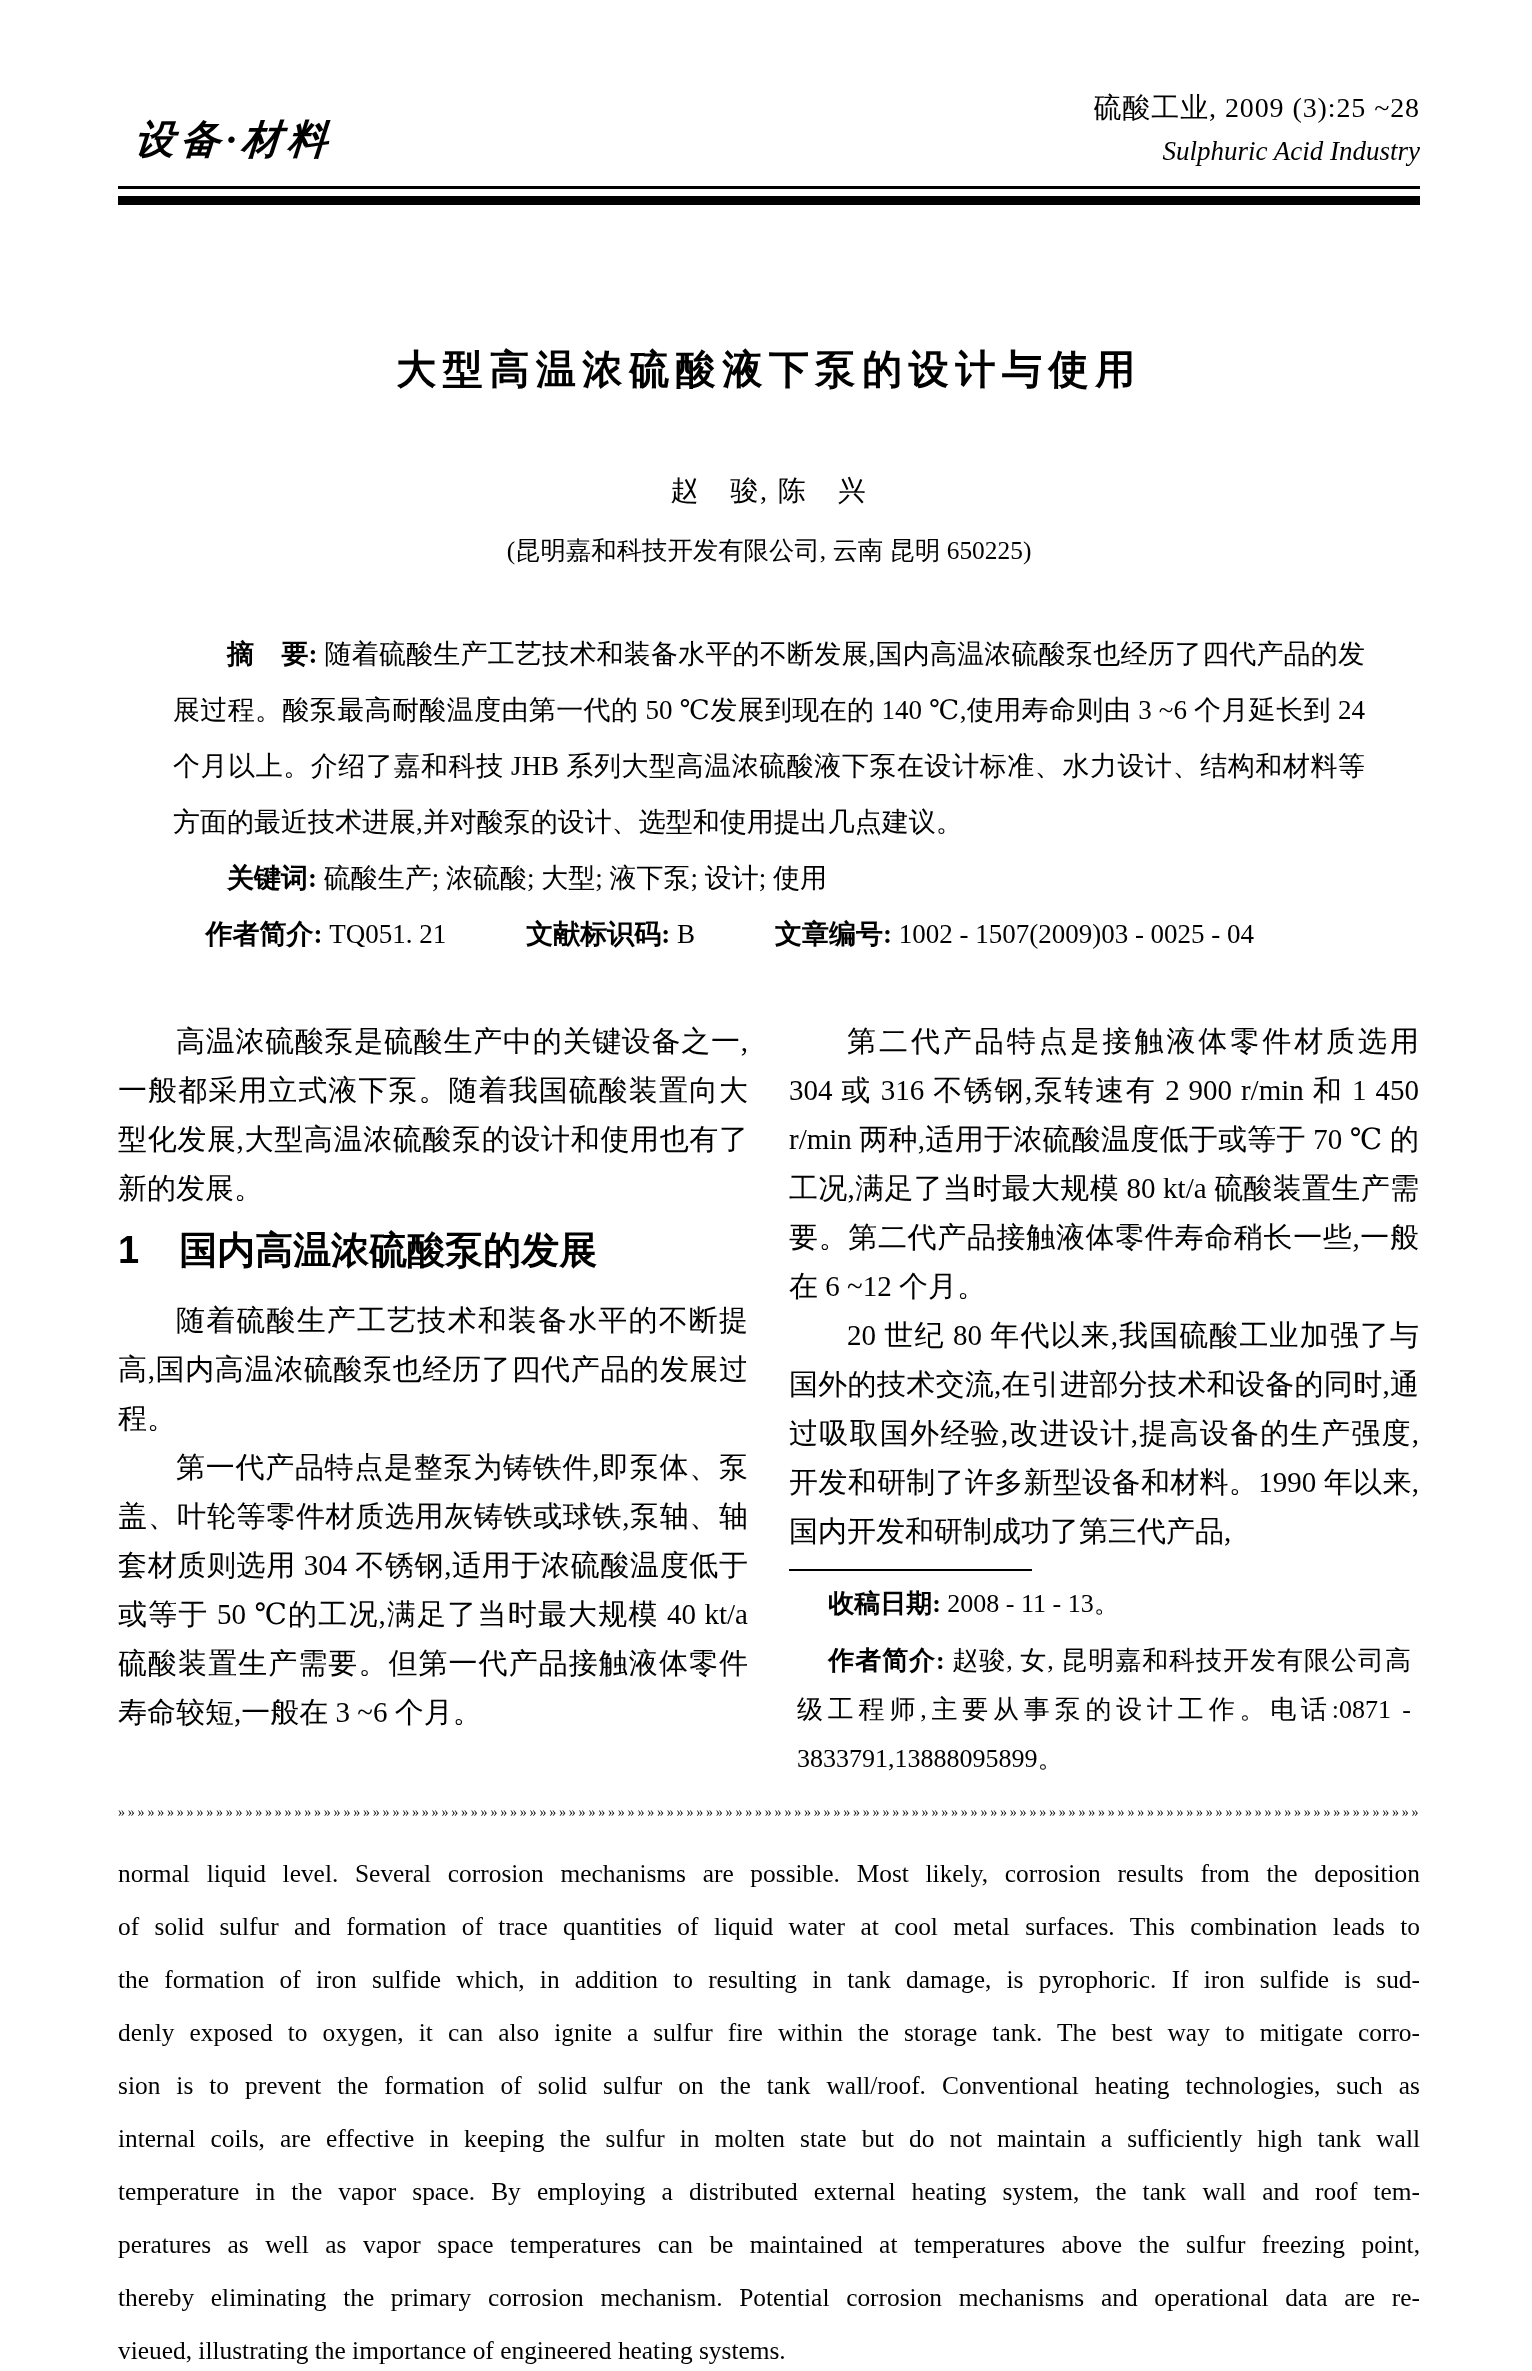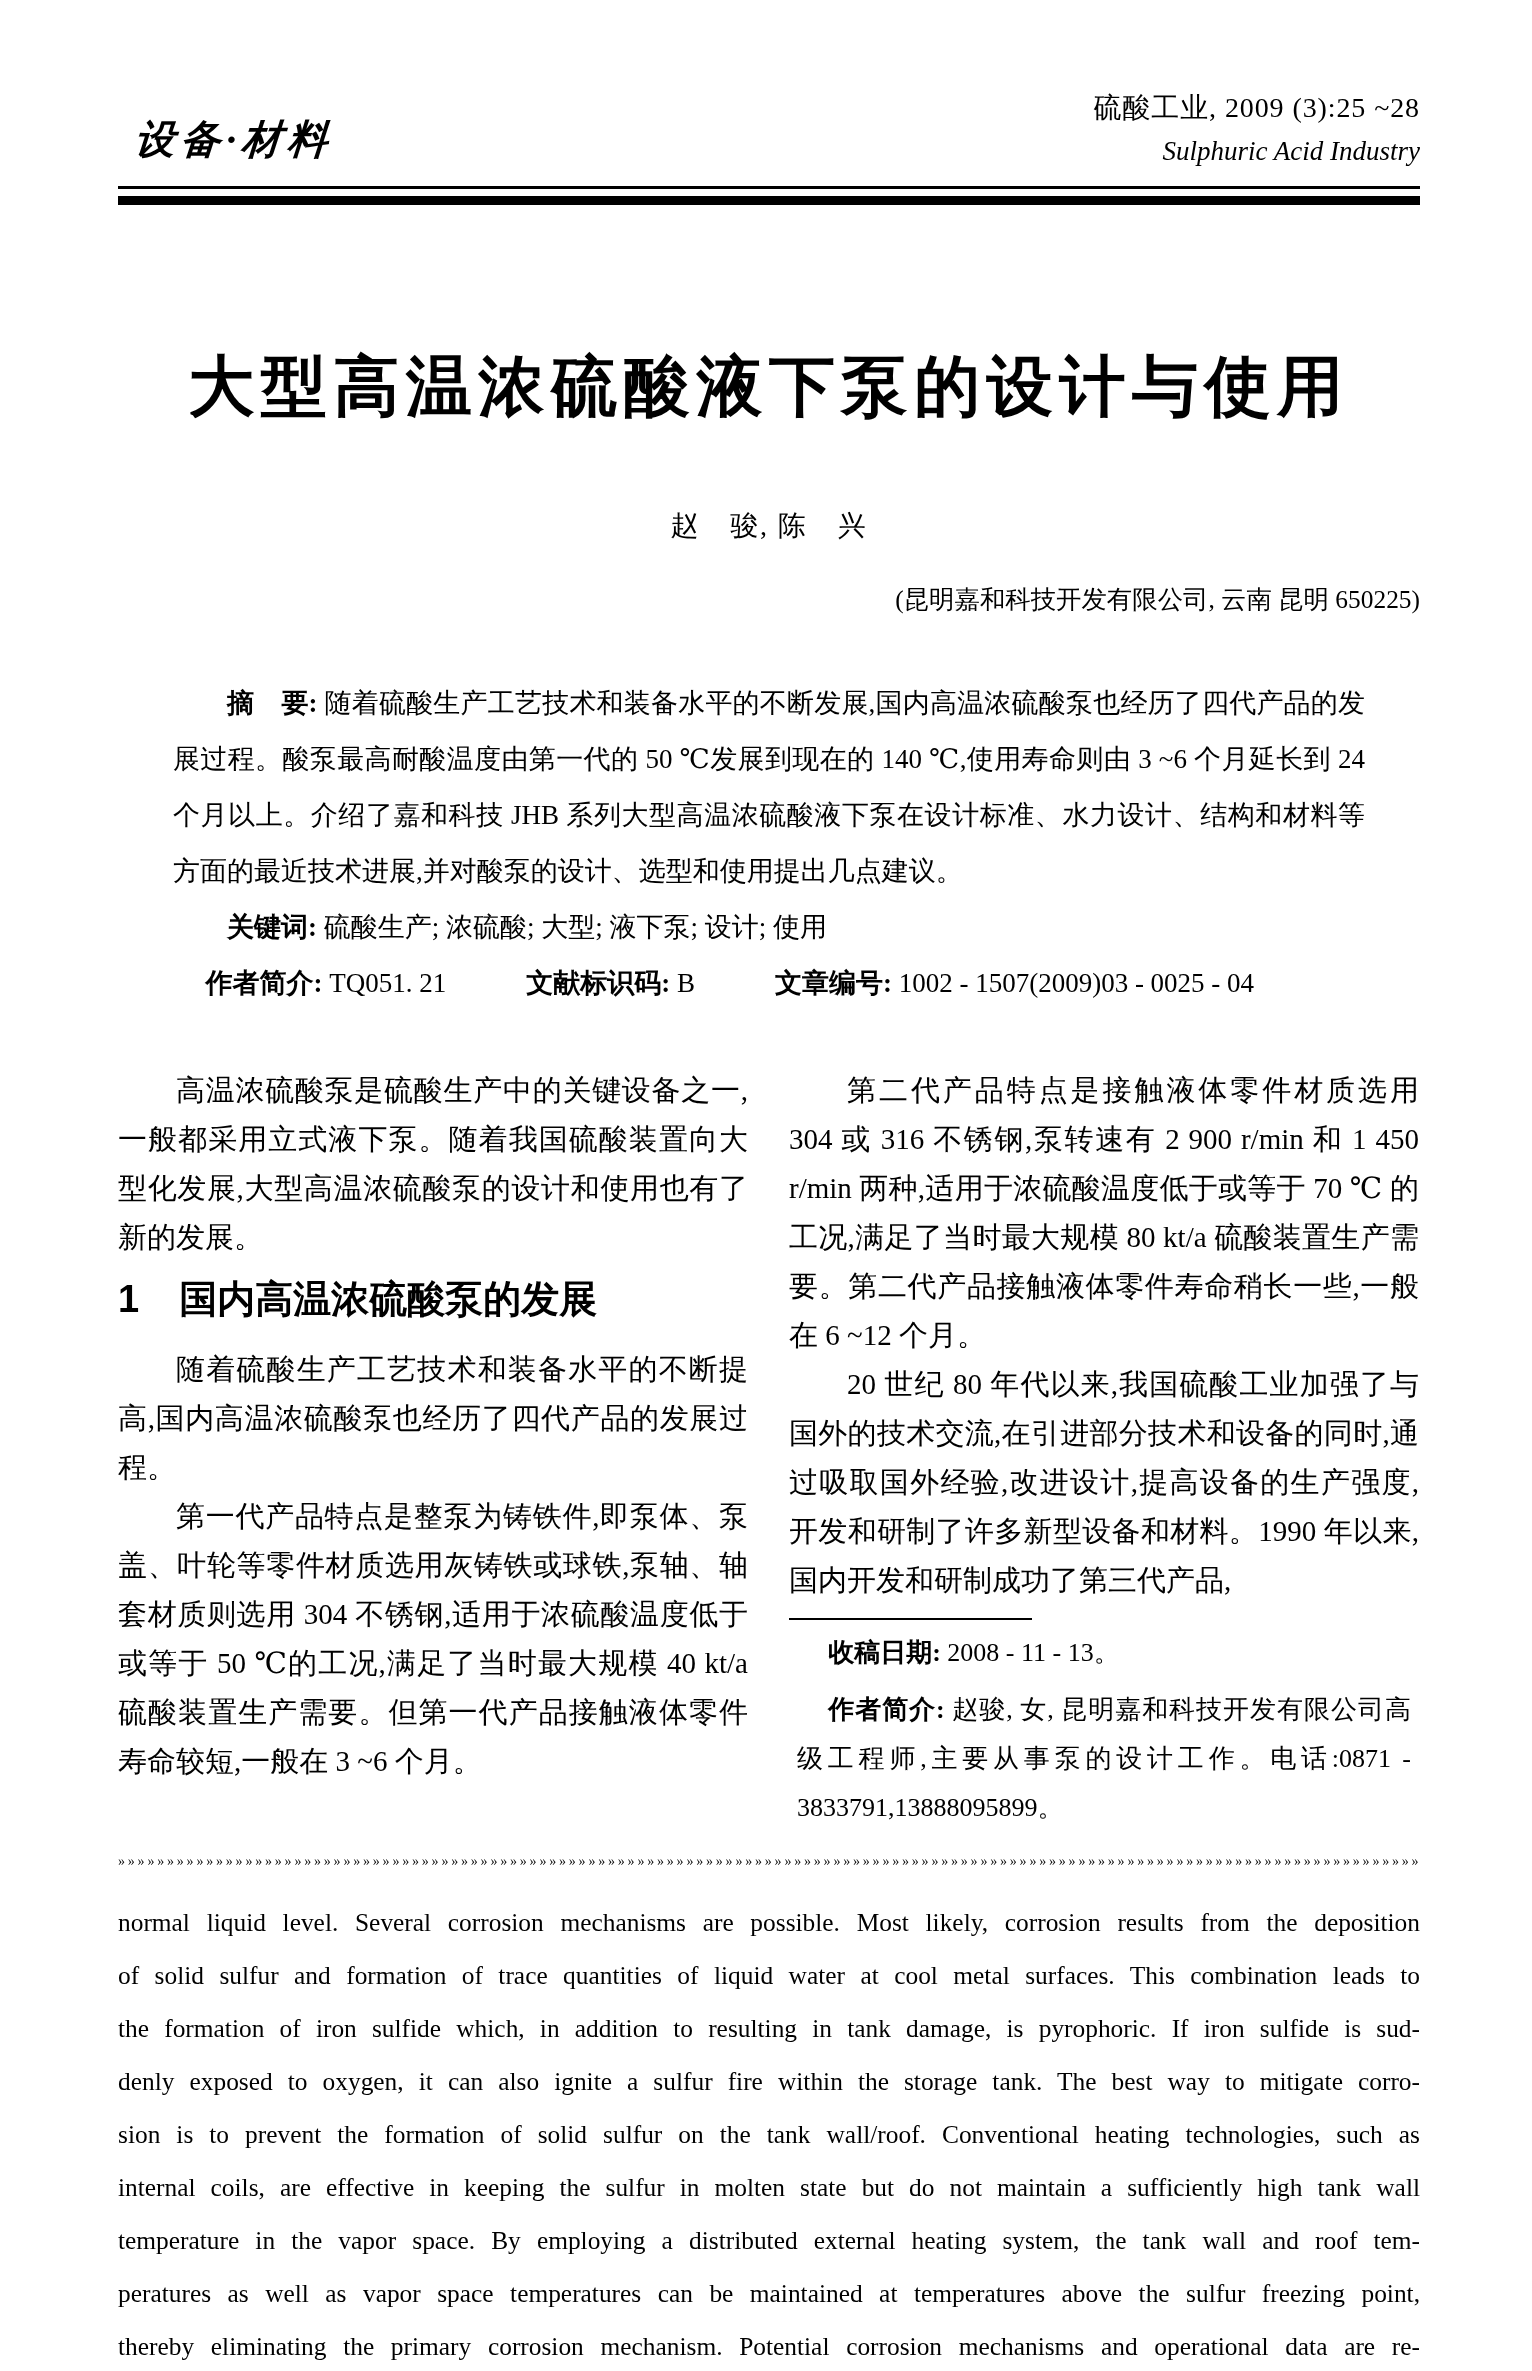--- a/index.html
+++ b/index.html
@@ -45,7 +45,7 @@
   .title {
     margin: 137px 0 0 0;
     text-align: center;
-    font-size: 66px;
+    font-size: 40px;
     font-weight: 700;
     letter-spacing: 6.6px;
   }

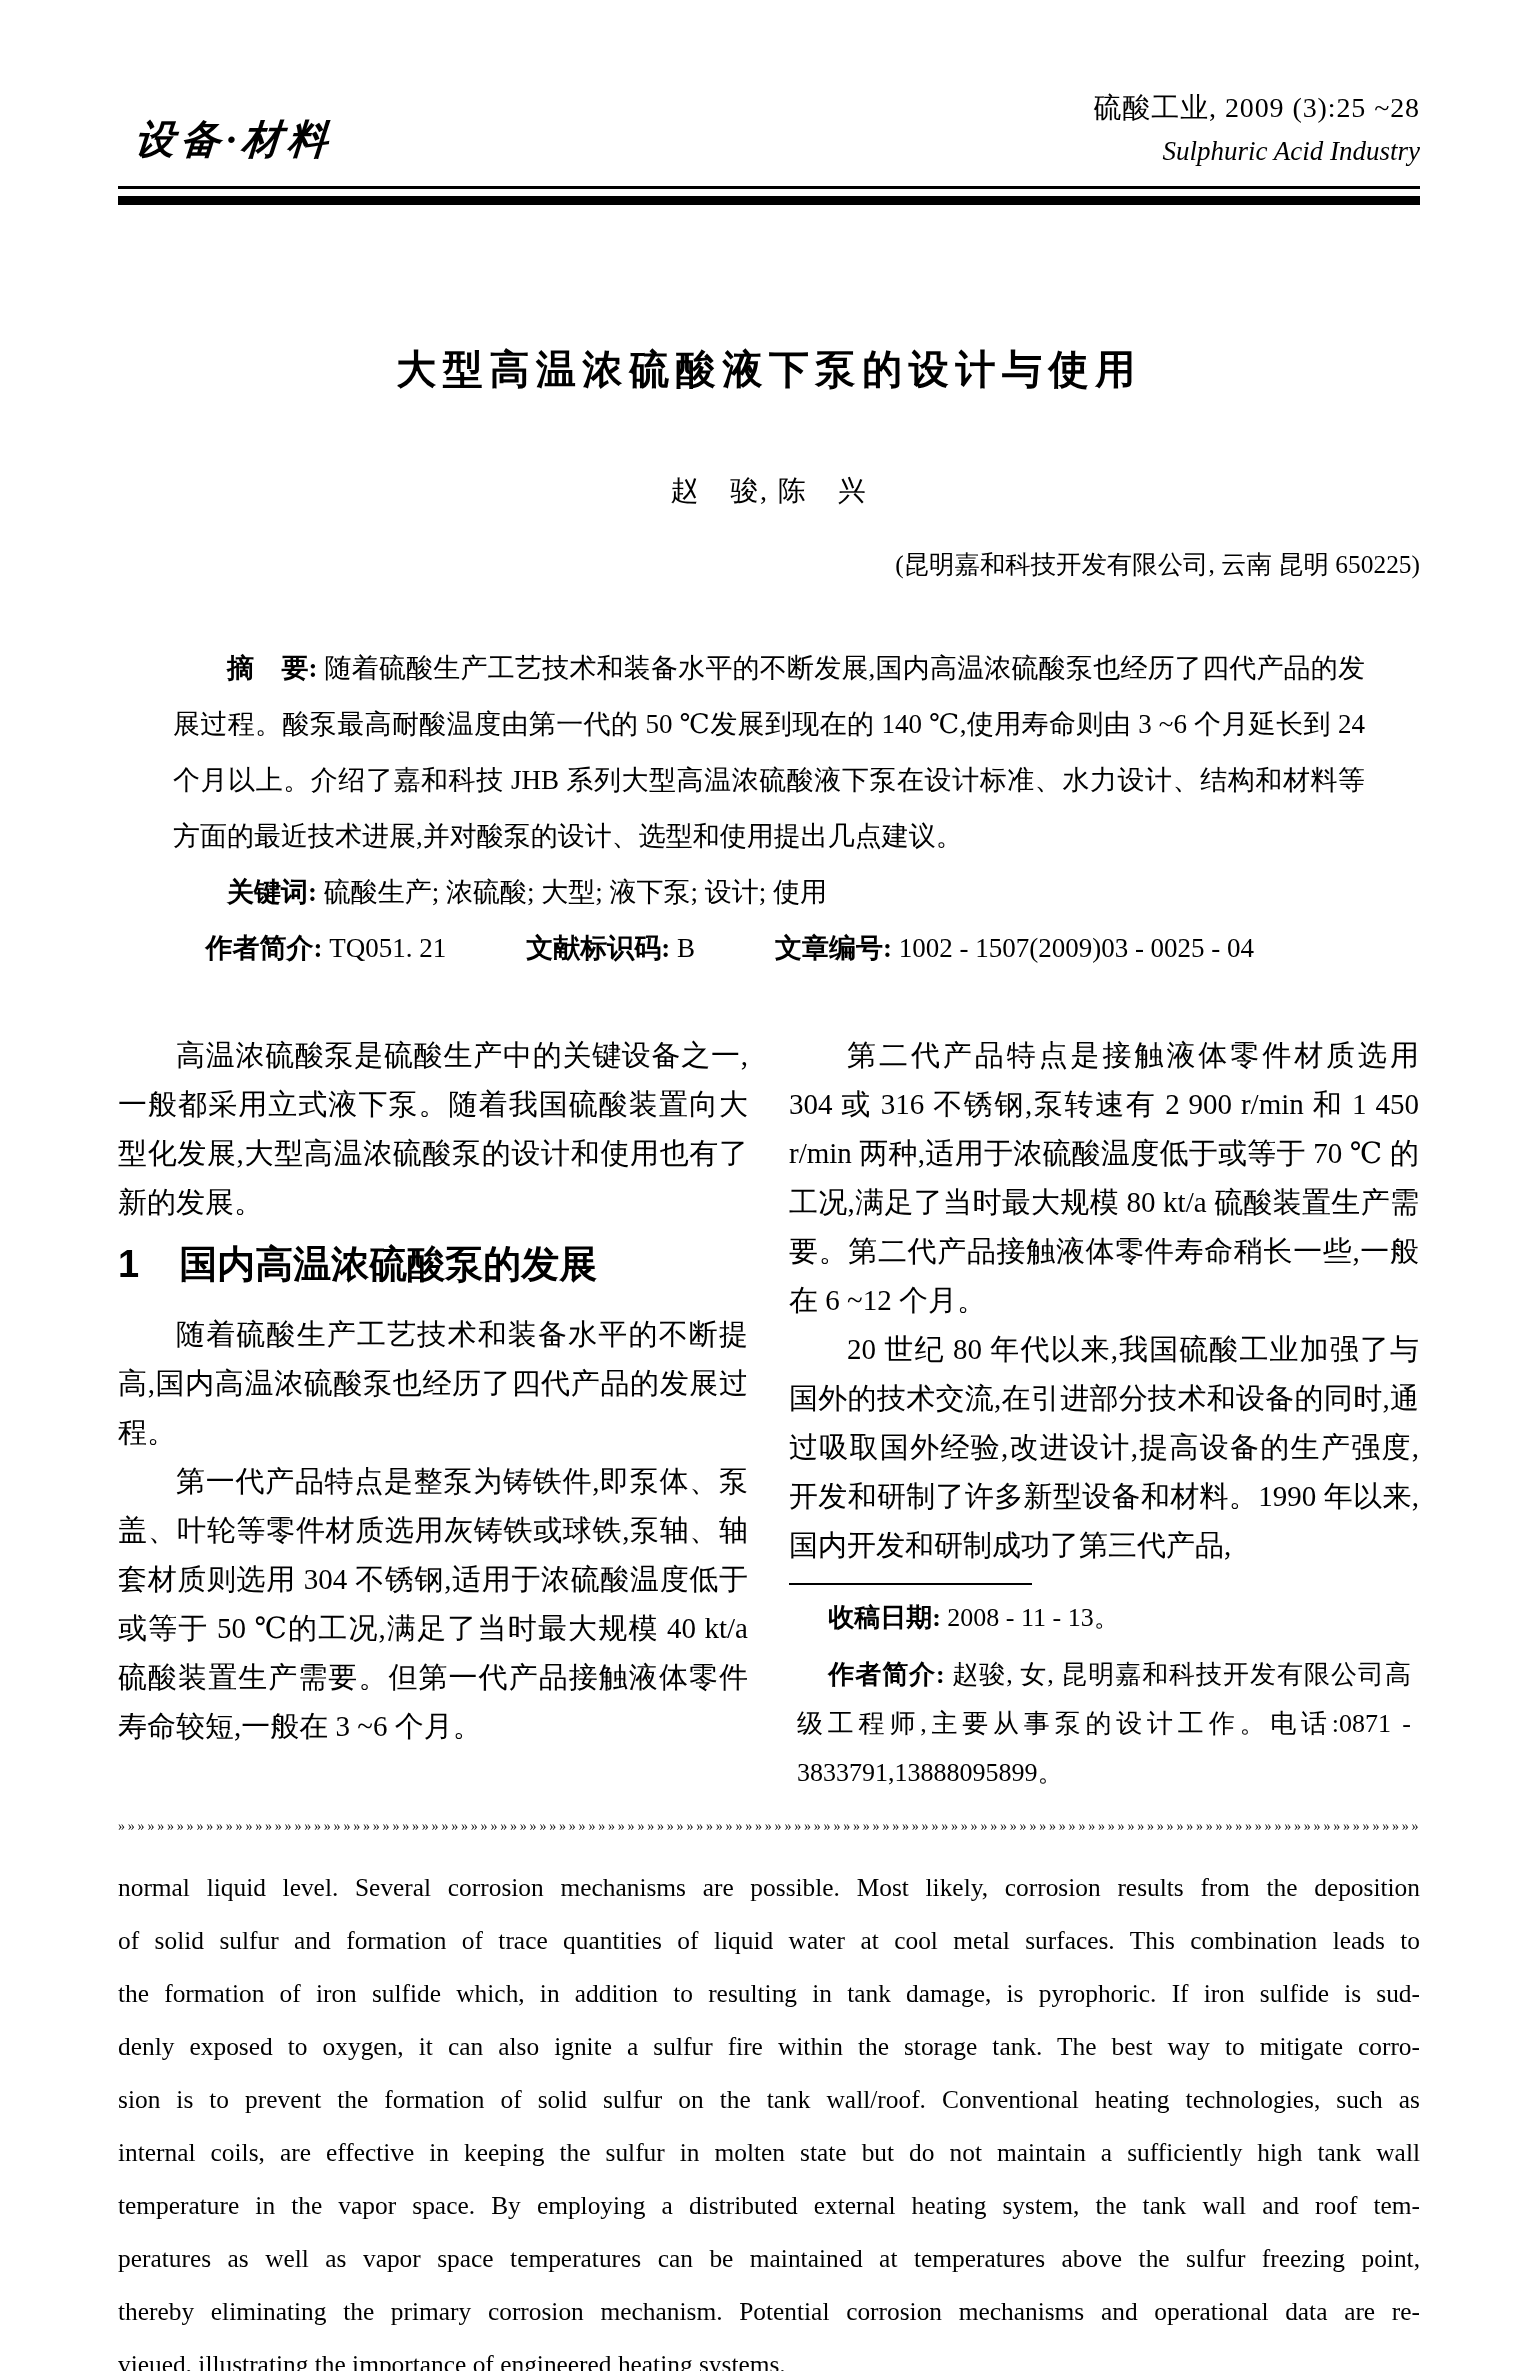--- a/index.html
+++ b/index.html
@@ -56,8 +56,8 @@
     letter-spacing: 1.9px;
   }
   .affiliation {
-    margin-top: 38px;
-    text-align: right;
+    margin-top: 24px;
+    text-align: center;
     font-size: 25.4px;
   }
 

